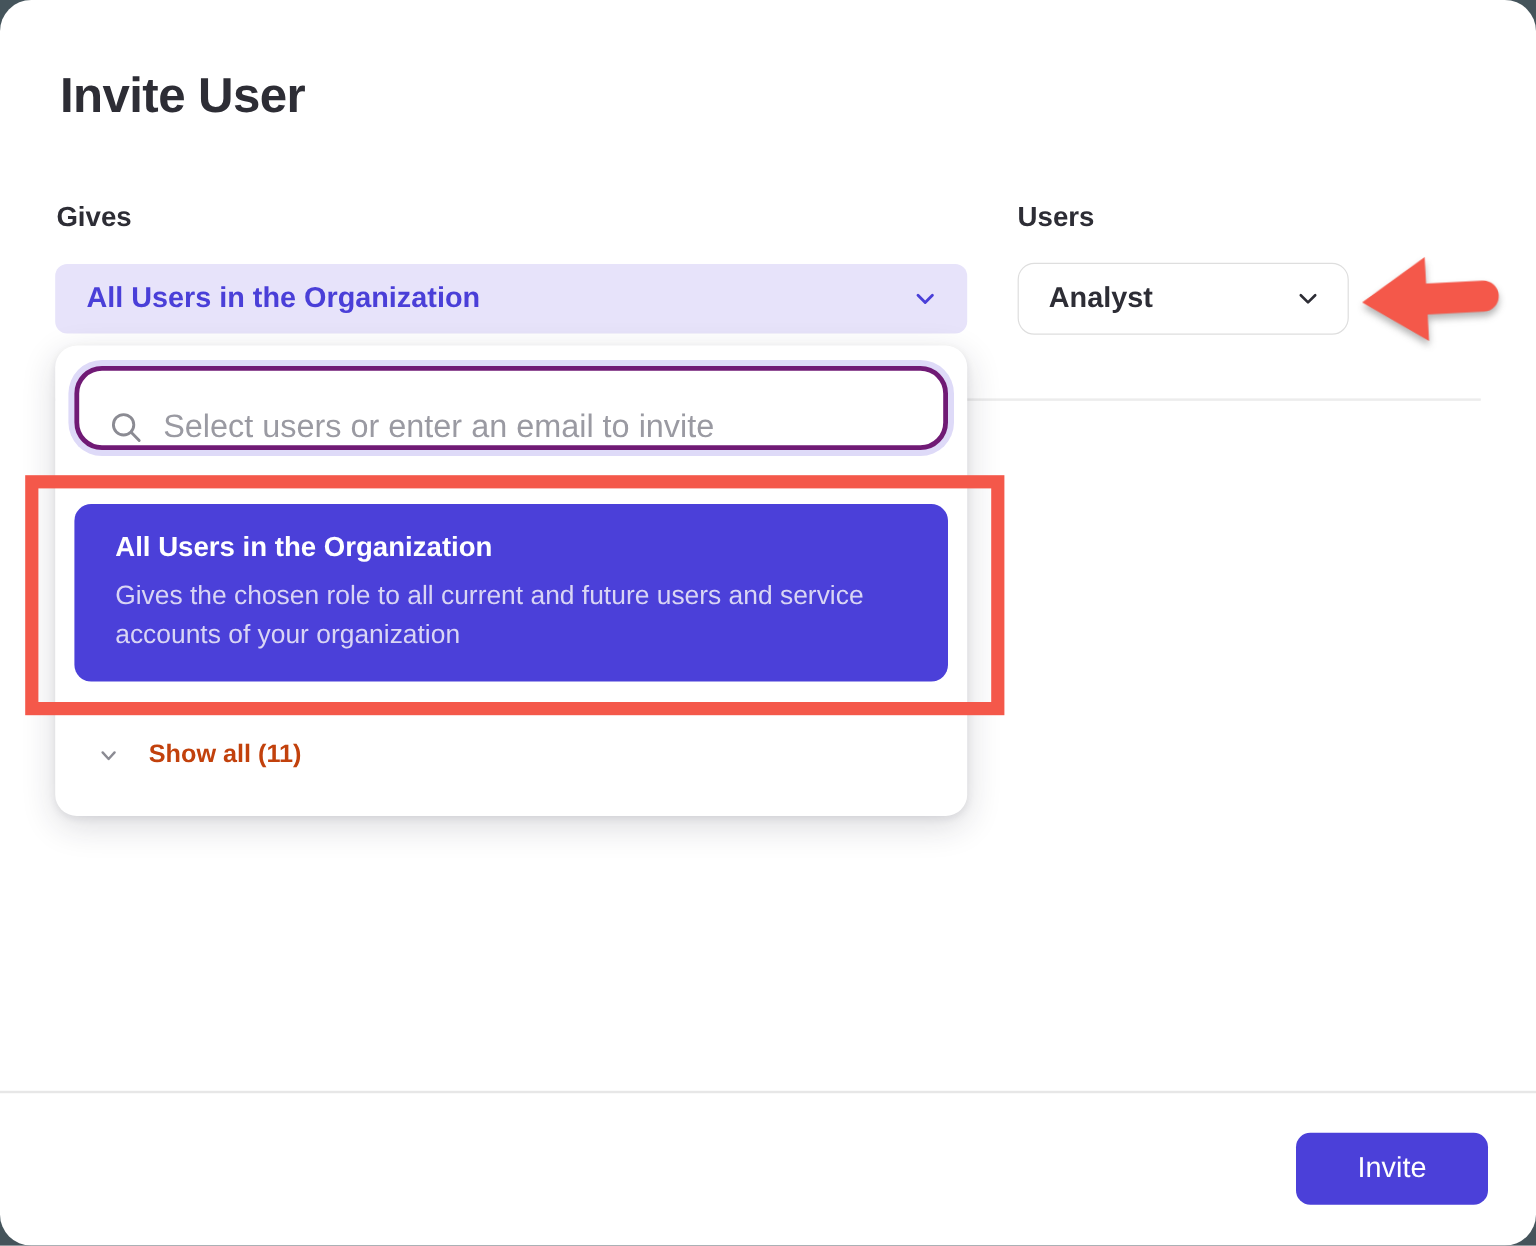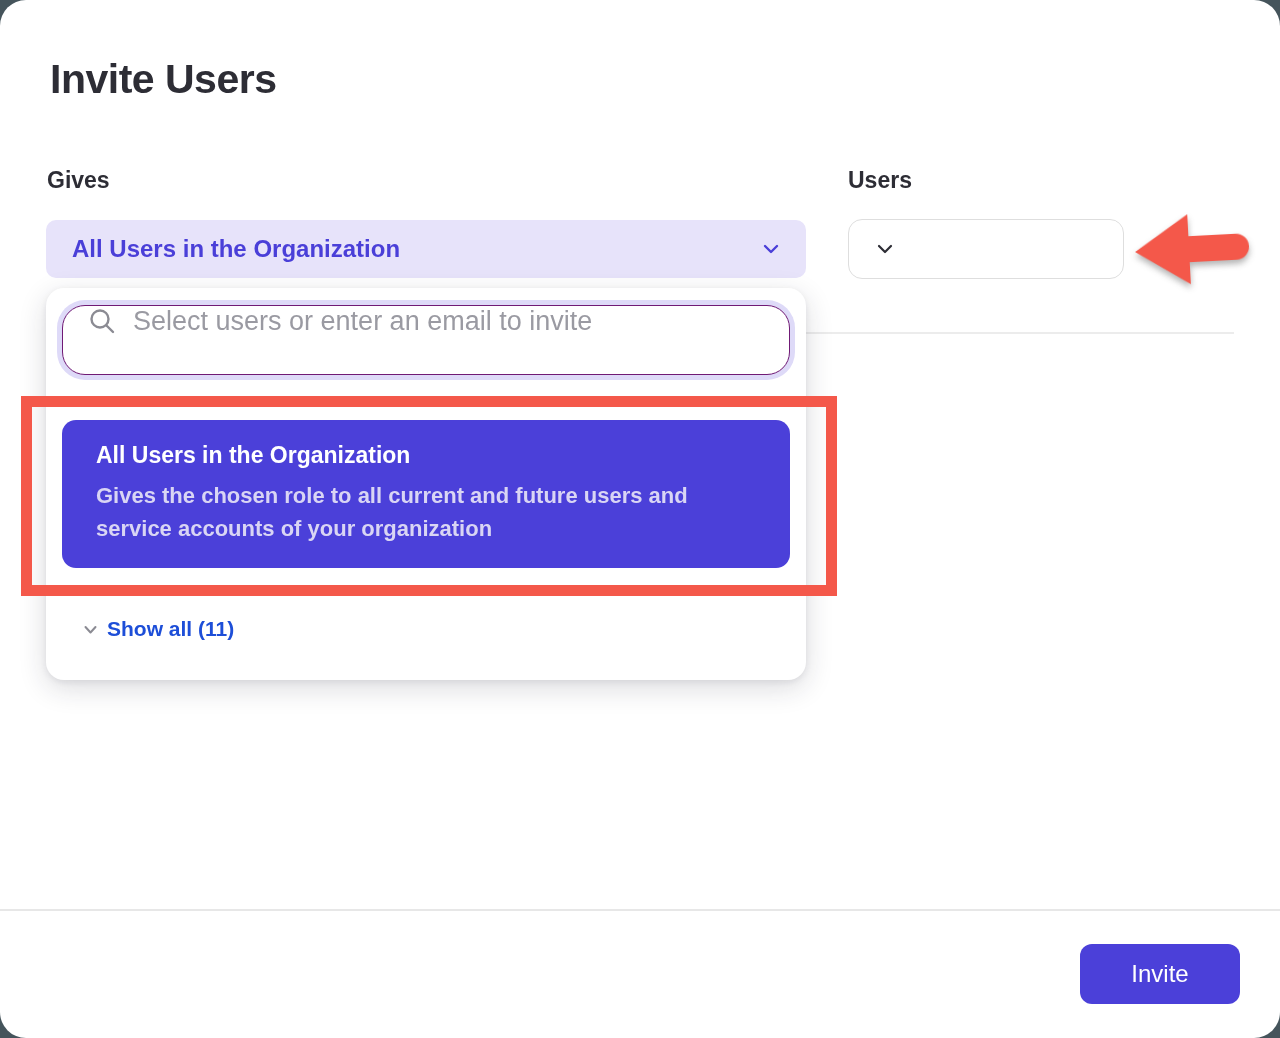--- a/index.html
+++ b/index.html
@@ -216,7 +216,7 @@
 
 <div class="dialog">
 
-  <h1 class="dialog-title">Invite Users</h1>
+  <h1 class="dialog-title">Invite User</h1>
 
   <div class="field-label label-user">Gives</div>
   <div class="field-label label-role">Users</div>

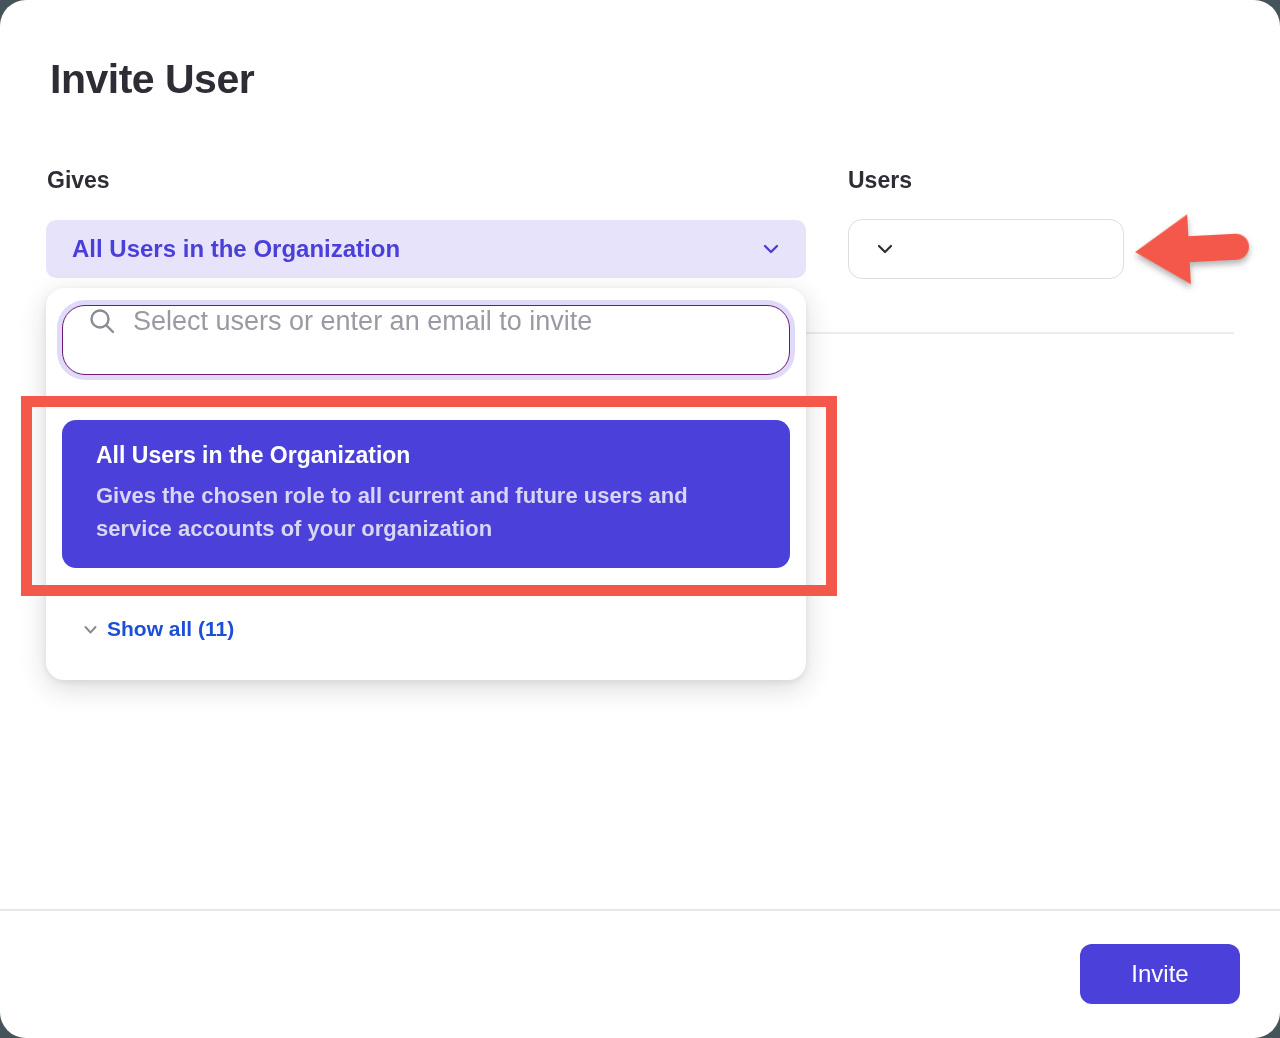--- a/index.html
+++ b/index.html
@@ -229,6 +229,7 @@
   </div>
 
   <div class="role-select">
+    <span class="value">Analyst</span>
     <svg class="chev" viewBox="0 0 22 22">
       <path d="M5 8 L11 14 L17 8" fill="none" stroke="#2d2d35" stroke-width="2.2" stroke-linecap="round" stroke-linejoin="round"></path>
     </svg>

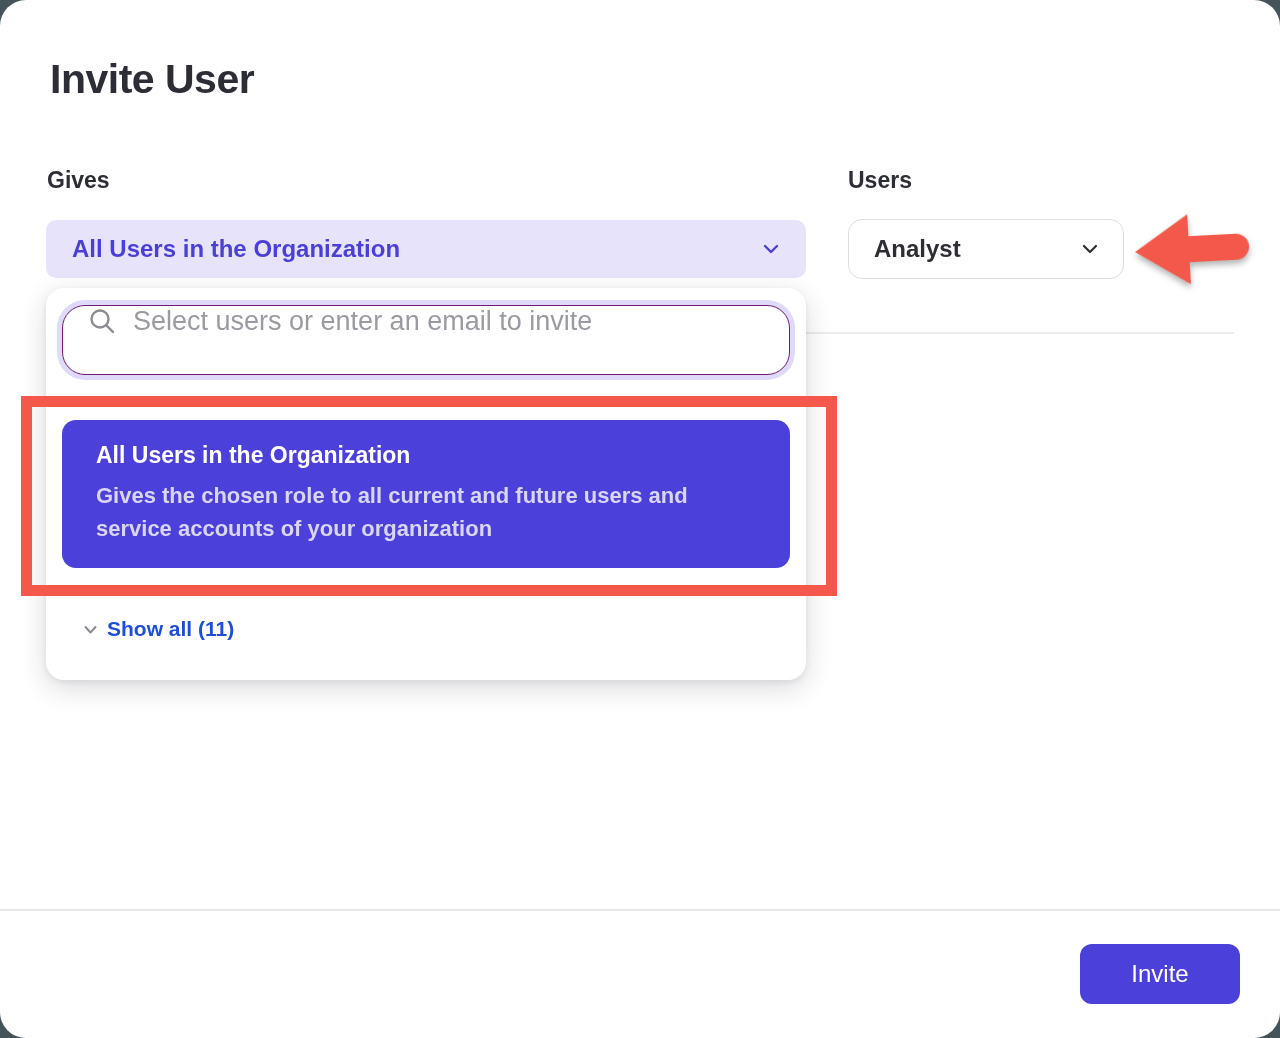--- a/index.html
+++ b/index.html
@@ -104,9 +104,9 @@
   .search-field {
     width: 100%; height: 100%;
     background: #ffffff;
-    border: 1px solid #701a75;
+    border: 4px solid #701a75;
     border-radius: 23px;
-    display: flex; align-items: flex-start;
+    display: flex; align-items: flex-end;
     padding: 0 20px 0 24px;
   }
   .search-icon { width: 30px; height: 30px; margin-right: 16px; flex: 0 0 auto; }

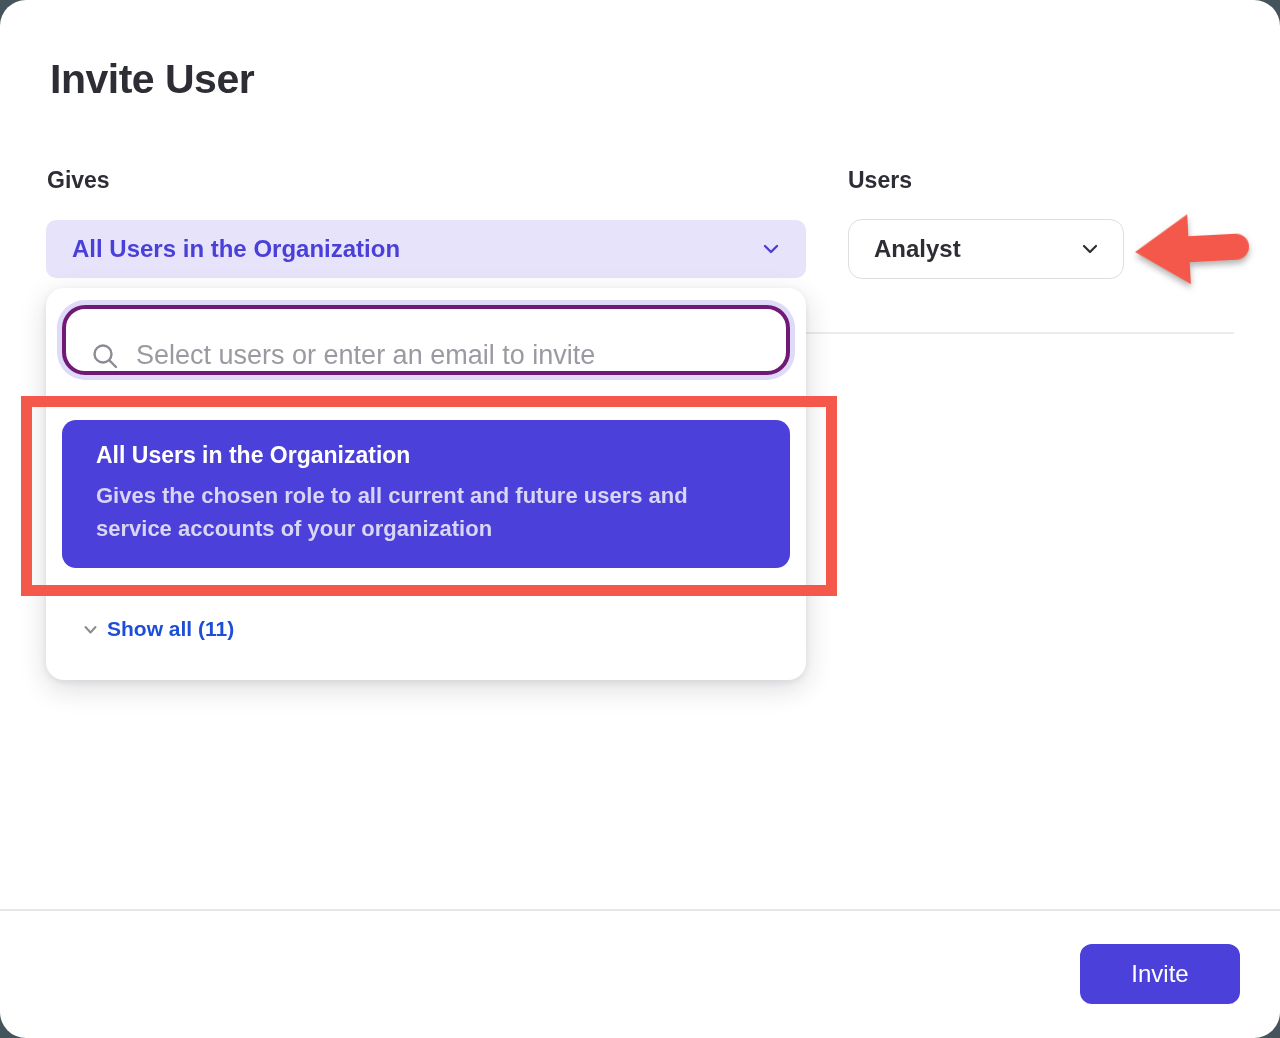--- a/index.html
+++ b/index.html
@@ -137,7 +137,7 @@
   }
   .option-desc {
     font-size: 22px;
-    font-weight: 700;
+    font-weight: 400;
     color: #d9d5f4;
     line-height: 33px;
   }

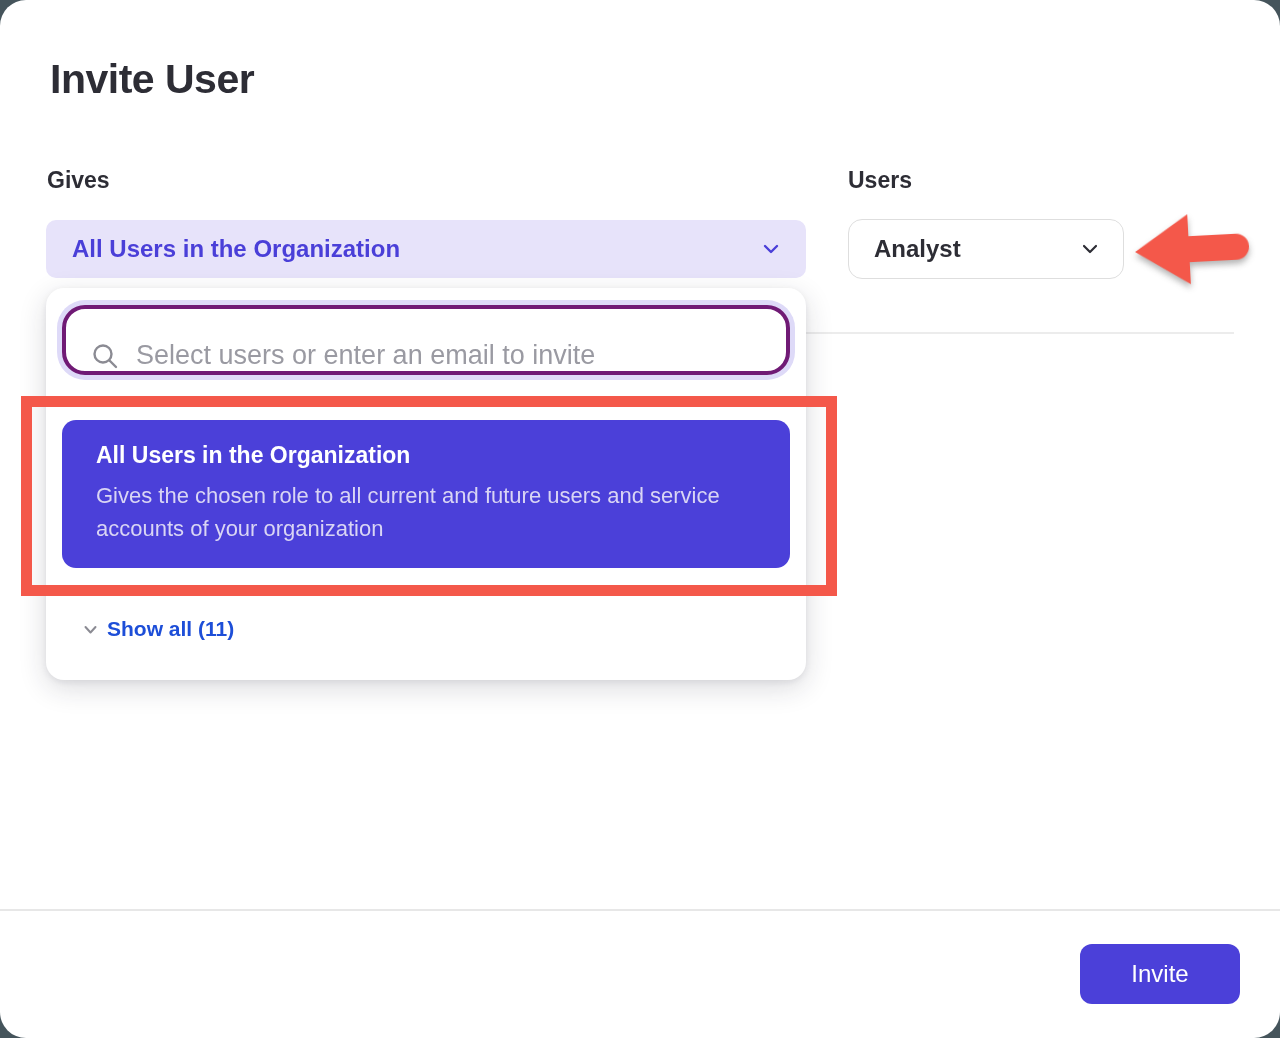--- a/index.html
+++ b/index.html
@@ -153,10 +153,10 @@
     margin-left: 36px;
   }
   .show-all .show-all-text {
-    margin-left: 8px;
+    margin-left: 25px;
     font-size: 21px;
     font-weight: 600;
-    color: #1d4ed8;
+    color: #c2410c;
   }
 
   

